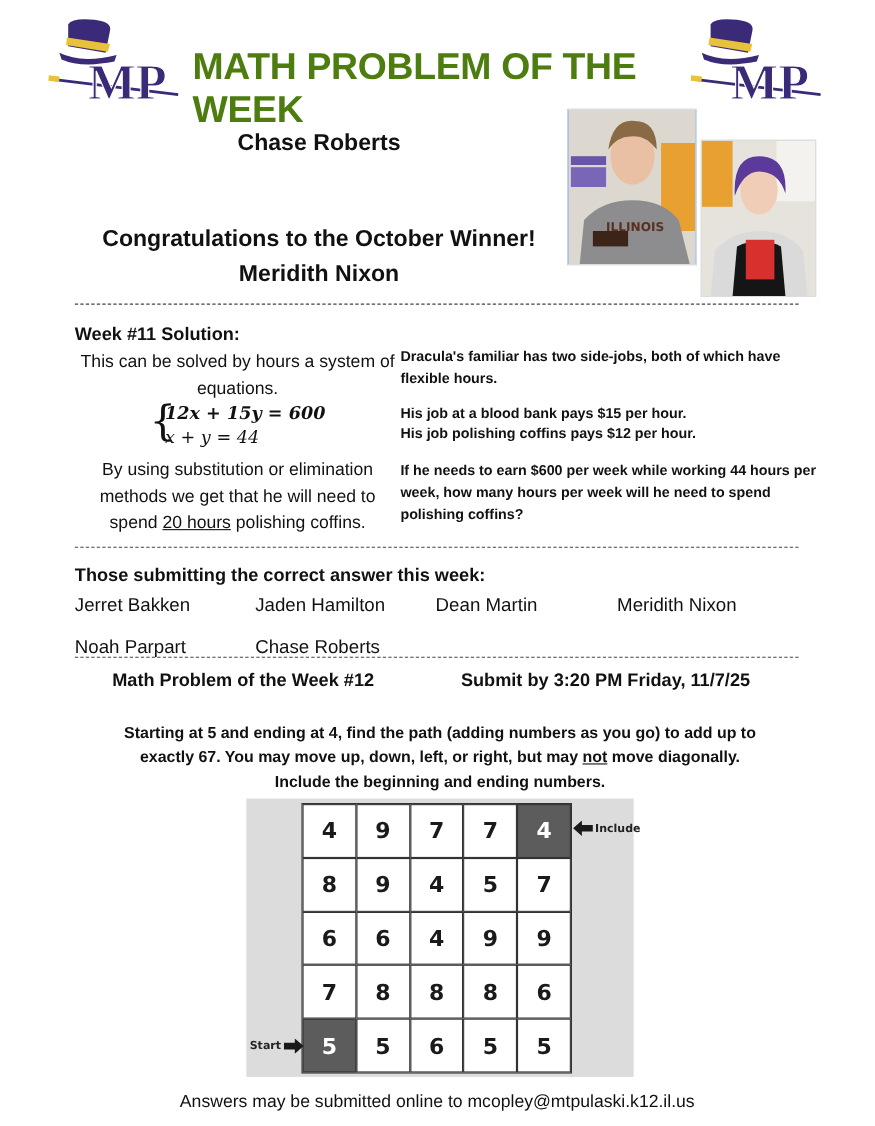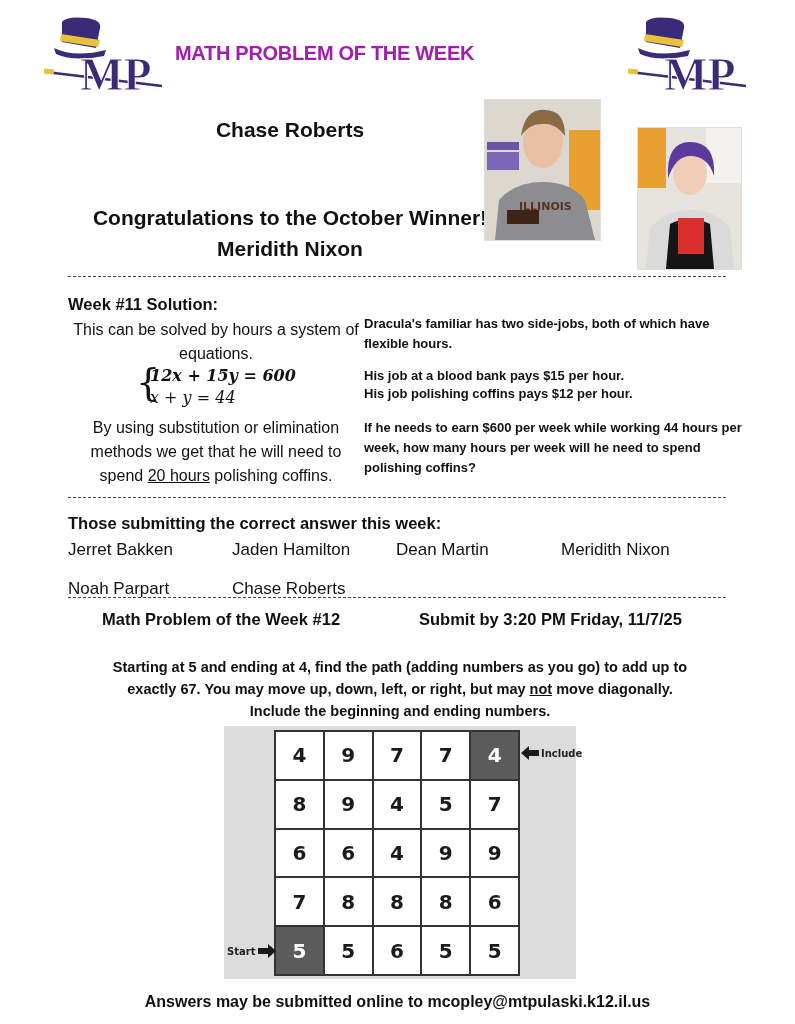--- a/index.html
+++ b/index.html
@@ -8,7 +8,7 @@
   .abs { position:absolute; }
   .logo { position:absolute; width:120px; height:80px; }
   .title { position:absolute; left:175px; top:42px; width:450px; text-align:left;
-           font-weight:bold; font-size:20px; letter-spacing:-0.3px; color:#a21caf; }
+           font-weight:bold; font-size:34px; letter-spacing:-0.3px; color:#4d7c0f; }
   .congrats { position:absolute; left:60px; width:460px; text-align:center; font-weight:bold; font-size:21px; line-height:31px; }
   .photo { position:absolute; border:1px solid #ddd; overflow:hidden; }
   .dash { position:absolute; left:68px; width:658px; border-top:1.5px dashed #444; height:0; }

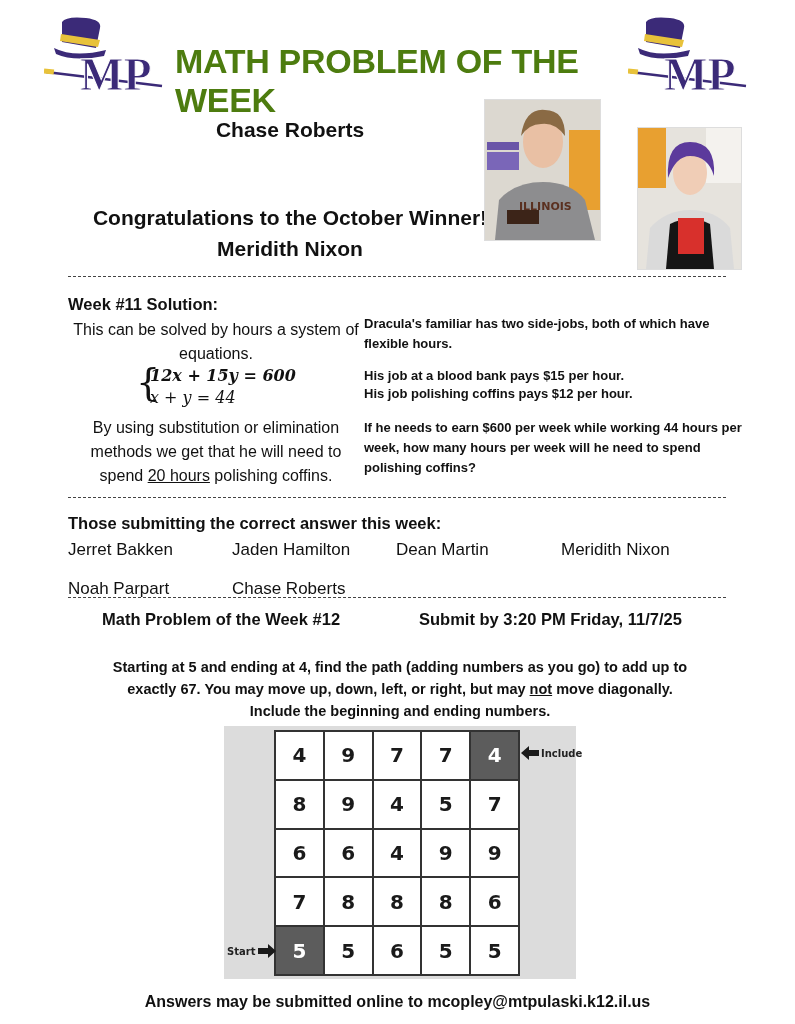--- a/index.html
+++ b/index.html
@@ -63,7 +63,7 @@
   <div>Meridith Nixon</div>
 </div>
 
-<div class="photo" style="left:484px; top:99px; width:115px; height:140px; background:#3b82f6;">
+<div class="photo" style="left:516px; top:99px; width:115px; height:140px; background:#3b82f6;">
   <svg width="115" height="140" viewBox="0 0 115 140">
     <rect width="115" height="140" fill="#dcd8d0"></rect>
     <rect x="2" y="42" width="32" height="8" fill="#6a55a8"></rect>

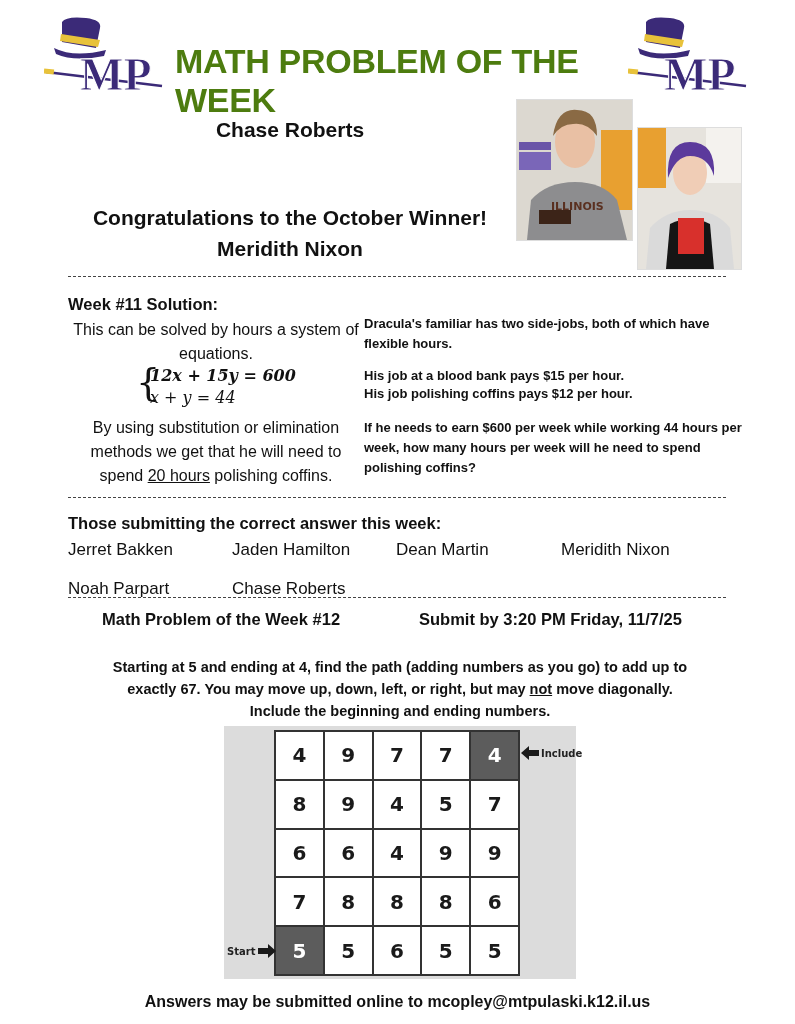--- a/index.html
+++ b/index.html
@@ -171,6 +171,6 @@
   </svg>
 </div>
 
-<div class="abs" style="left:0; top:993px; width:795px; text-align:center; font-weight:bold; font-size:16px;">Answers may be submitted online to mcopley@mtpulaski.k12.il.us</div>
+<div class="abs" style="left:0; top:993px; width:795px; text-align:center; font-weight:normal; font-size:16px;">Answers may be submitted online to mcopley@mtpulaski.k12.il.us</div>
 
 </body></html>

